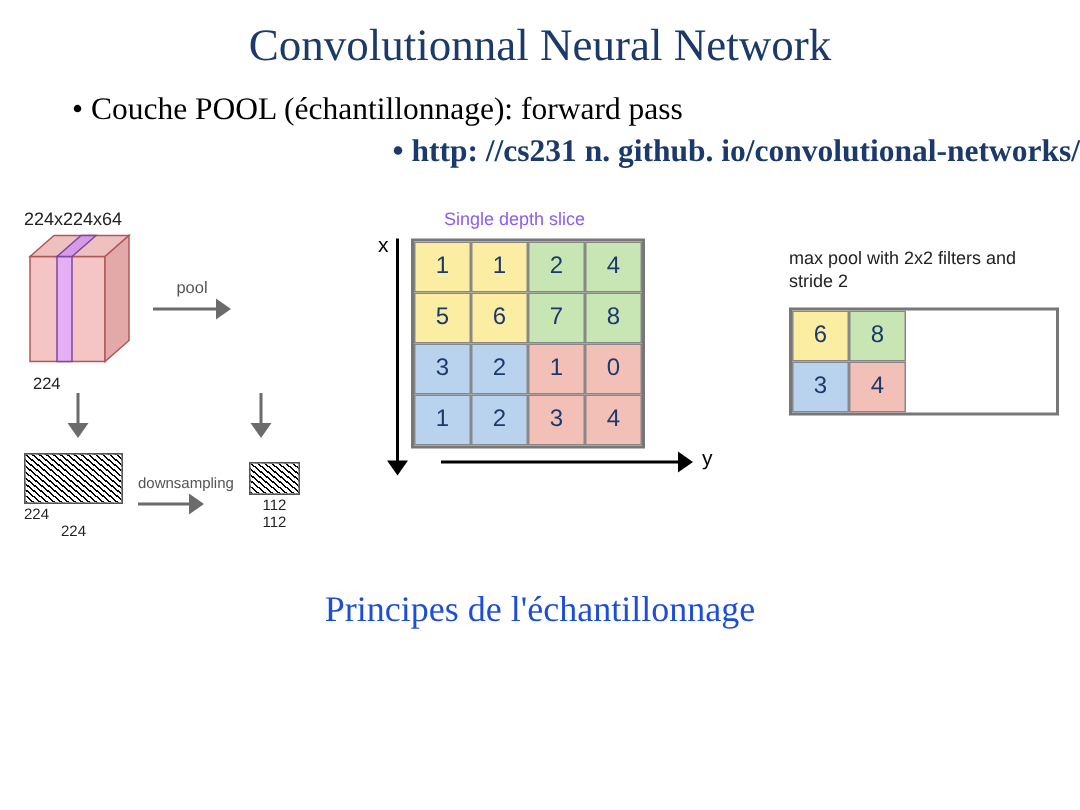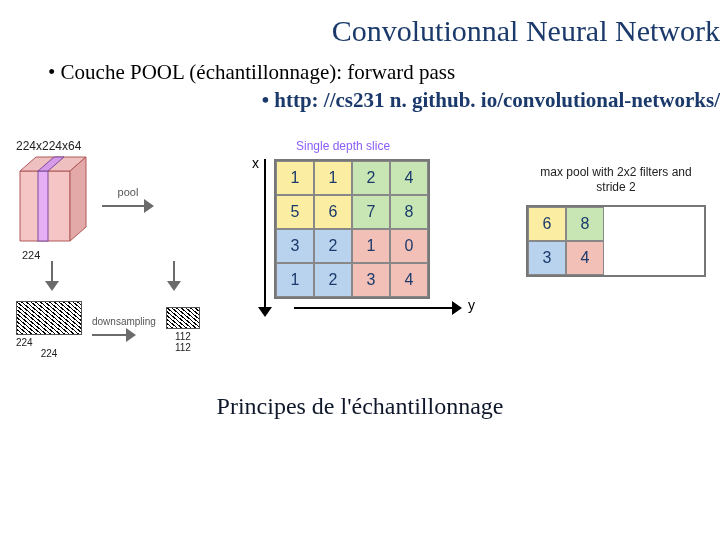--- a/index.html
+++ b/index.html
@@ -12,7 +12,7 @@
     overflow: hidden;
   }
   .title {
-    text-align: right;
+    text-align: center;
     font-size: 30px;
     color: #1b3a6b;
     margin-top: 14px;

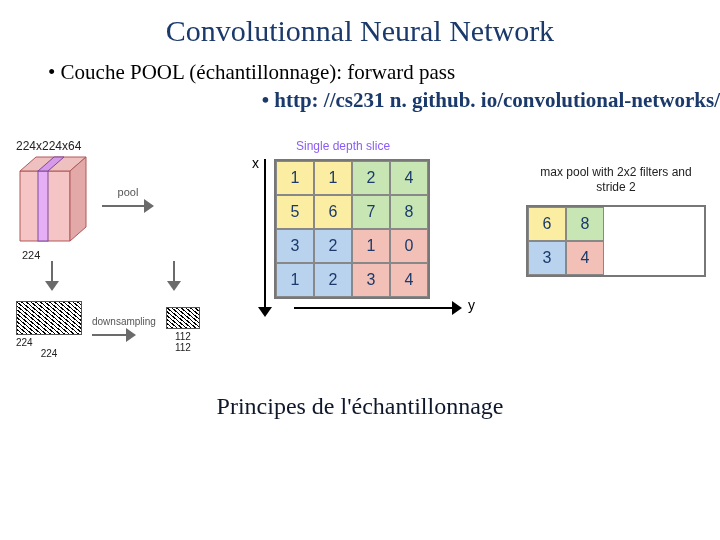--- a/index.html
+++ b/index.html
@@ -71,7 +71,7 @@
   .y-axis .ty { position:absolute; top:-2px; left:174px; font-size:14px; }
   
   .right { width: 180px; font-family: Arial, sans-serif; font-size: 12px; color:#222; padding-top: 26px; }
-  .note { font-size: 12px; line-height:1.25; margin-bottom: 10px; text-align: center; }
+  .note { font-size: 12px; line-height:1.25; margin-bottom: 10px; }
   .grid2 { display:grid; grid-template-columns: repeat(2, 38px); grid-template-rows: repeat(2, 34px); border:2px solid #777; }
   .caption {
     text-align:center;

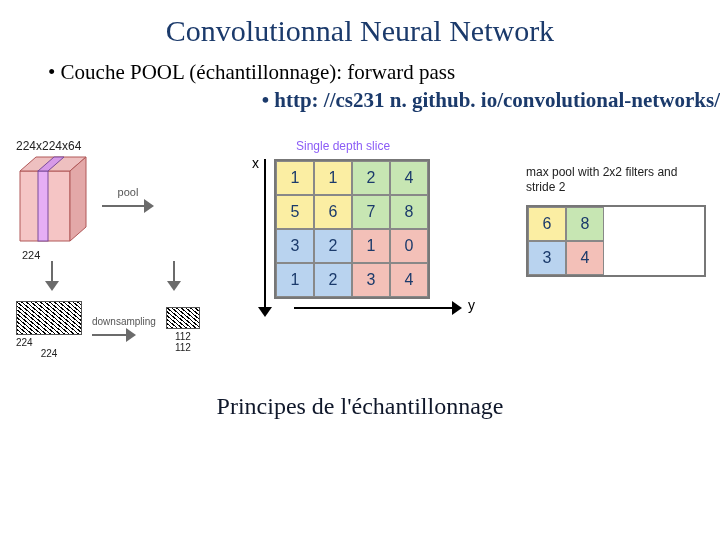--- a/index.html
+++ b/index.html
@@ -77,7 +77,7 @@
     text-align:center;
     font-size: 24px;
     margin-top: 34px;
-    color:#0f172a;
+    color:#1d4ed8;
   }
 </style>
 </head>

